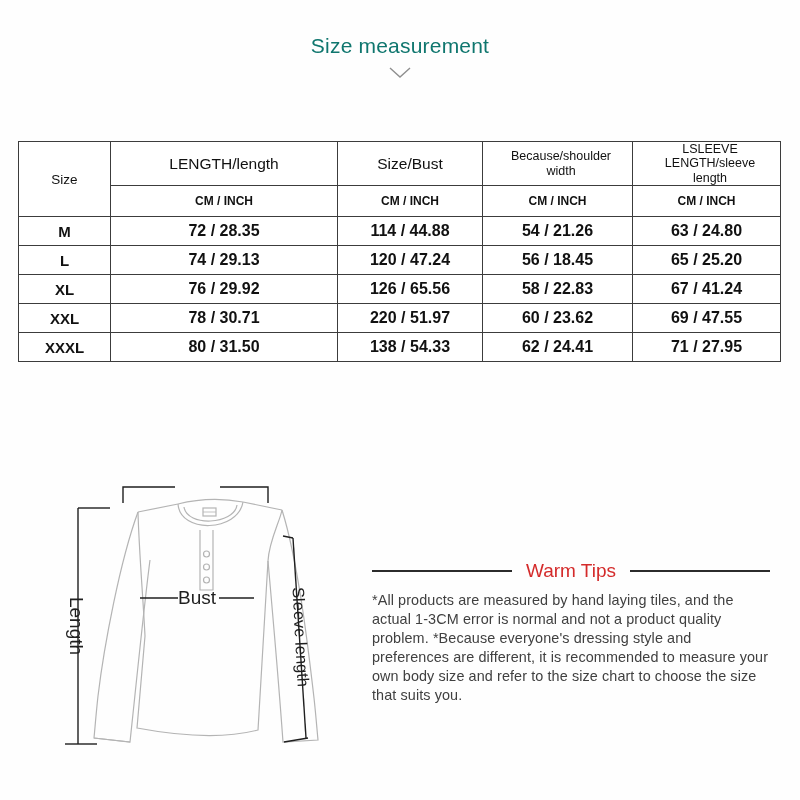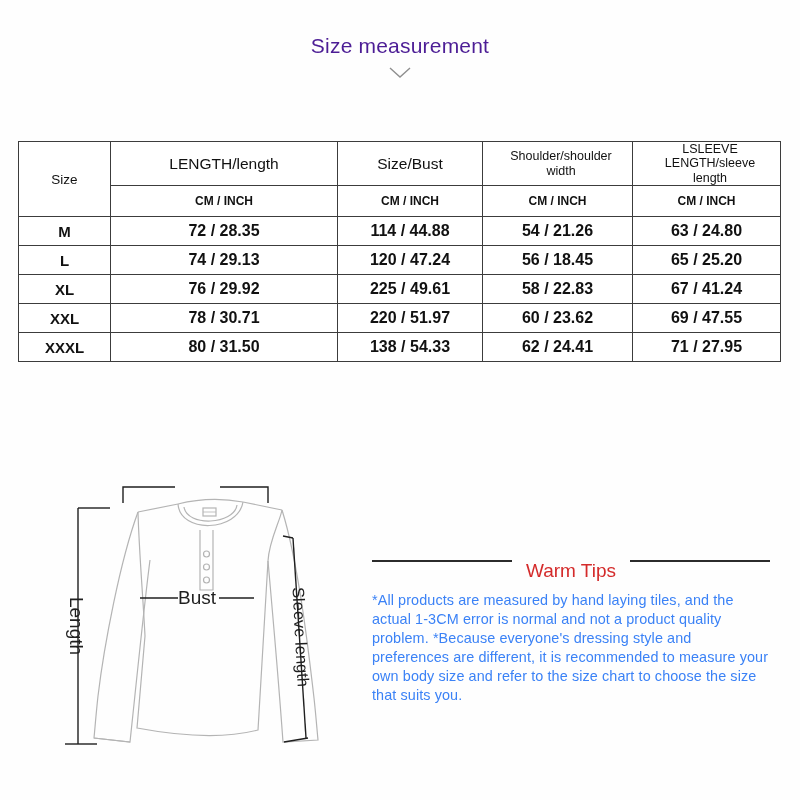--- a/index.html
+++ b/index.html
@@ -14,7 +14,7 @@
   }
   .page-title {
     position: absolute; top: 34px; left: 0; width: 800px;
-    text-align: center; font-size: 21px; font-weight: 500; color: #4c1d95;
+    text-align: center; font-size: 21px; font-weight: 500; color: #0f766e;
     letter-spacing: 0.2px;
   }
   .chevron-wrap {

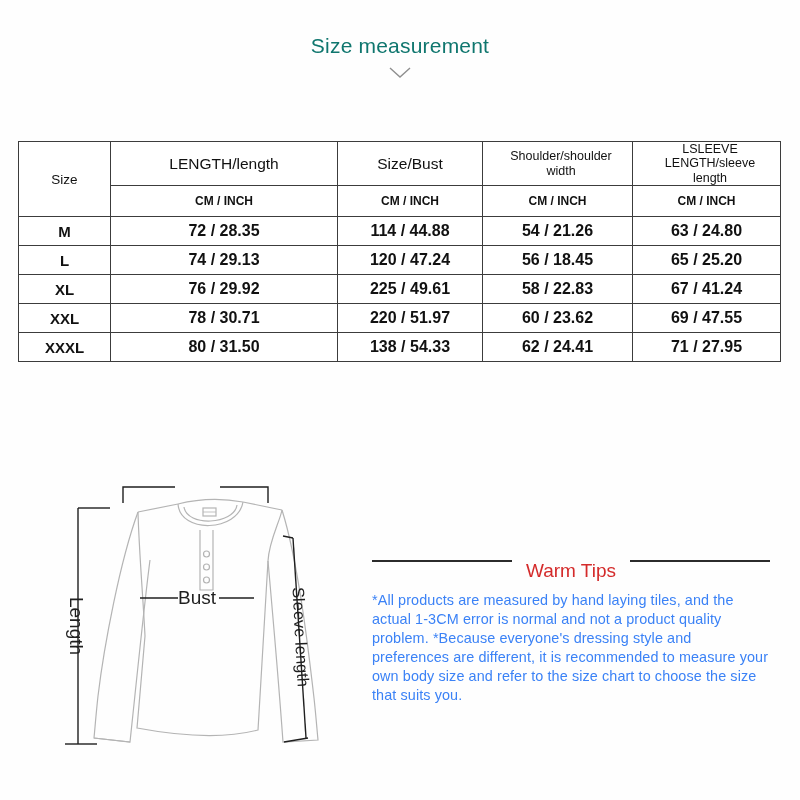--- a/index.html
+++ b/index.html
@@ -82,7 +82,7 @@
       <td class="col-big"><span class="line">LENGTH/length</span></td>
       <td class="col-big"><span class="line">Size/Bust</span></td>
       <td class="col-small">
-          <span class="line">Shoulder/shoulder</span>
+          <span class="line">Because/shoulder</span>
           <span class="line">width</span>
         </td>
       <td class="col-small hide-left">

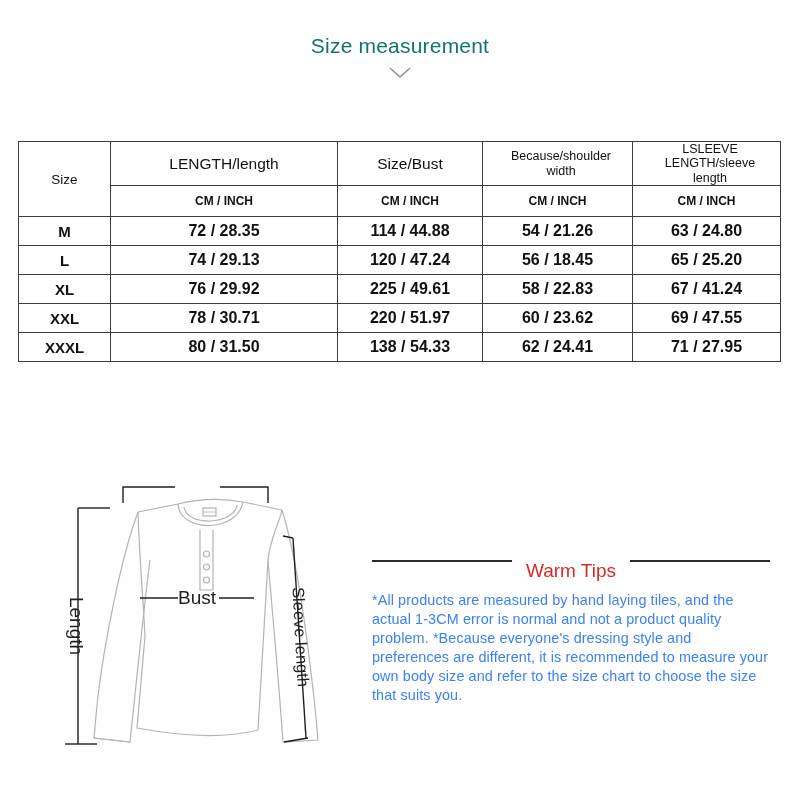--- a/index.html
+++ b/index.html
@@ -113,7 +113,7 @@
     <tr class="data-row">
       <td class="size-cell">XL</td>
       <td>76 / 29.92</td>
-      <td>225 / 49.61</td>
+      <td>126 / 65.56</td>
       <td>58 / 22.83</td>
       <td>67 / 41.24</td>
     </tr>

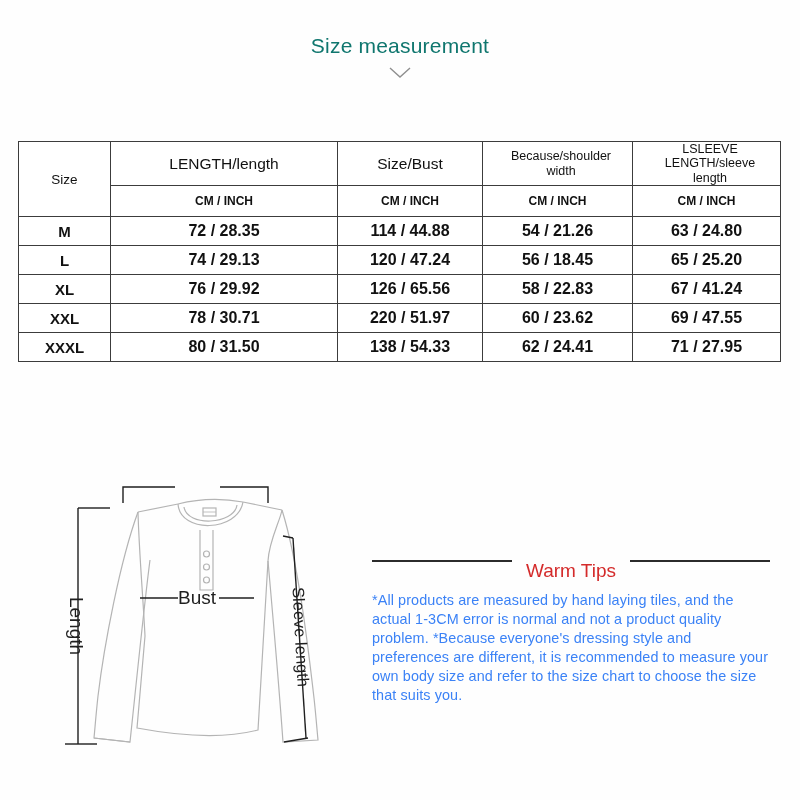--- a/index.html
+++ b/index.html
@@ -47,7 +47,7 @@
   .figure-wrap { position: absolute; left: 46px; top: 466px; width: 330px; height: 300px; }
   
   .tips { position: absolute; left: 372px; top: 560px; width: 398px; }
-  .tips-title-row { display: flex; }
+  .tips-title-row { display: flex; align-items: center; }
   .tips-line { flex: 1; height: 0; border-top: 2px solid #2b2b2b; }
   .tips-title {
     margin: 0 14px; font-size: 19px; font-weight: 500; color: #d42b2b;

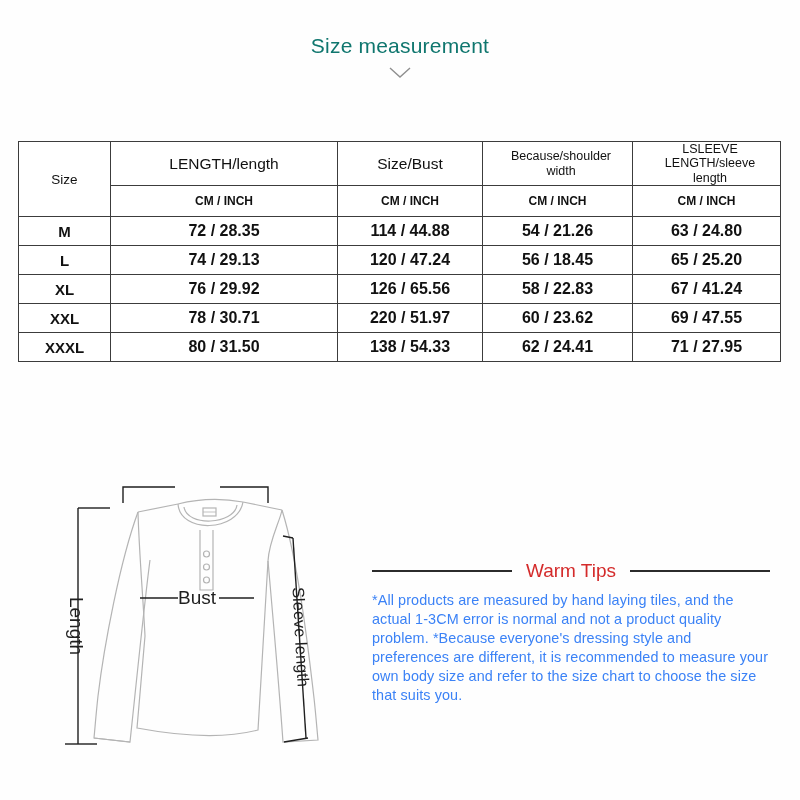--- a/index.html
+++ b/index.html
@@ -54,7 +54,7 @@
     white-space: nowrap;
   }
   .tips-body {
-    margin-top: 9px; font-size: 14.4px; line-height: 1.32; color: #3b82f6;
+    margin-top: 9px; font-size: 14.4px; line-height: 1.32; color: #404040;
     letter-spacing: 0.1px;
   }
 </style>

